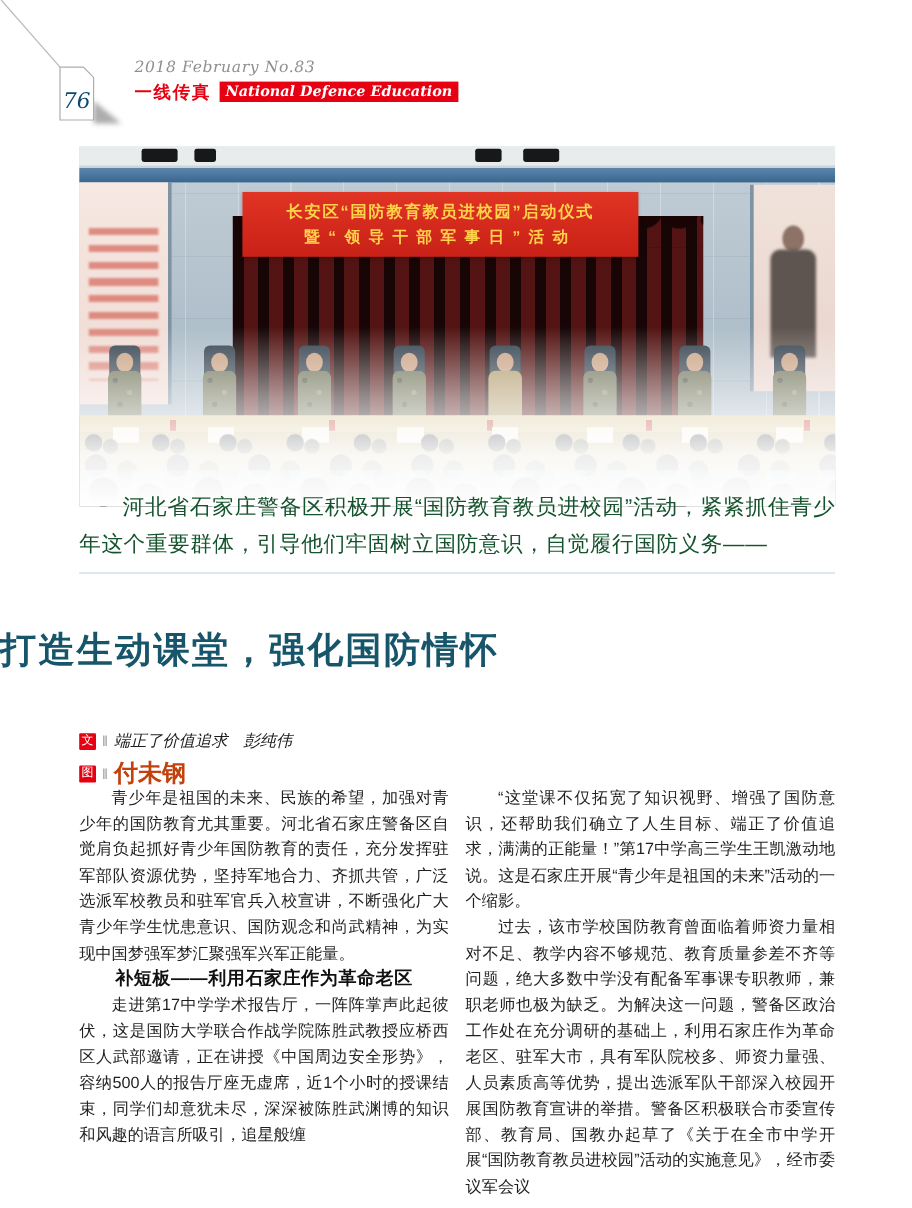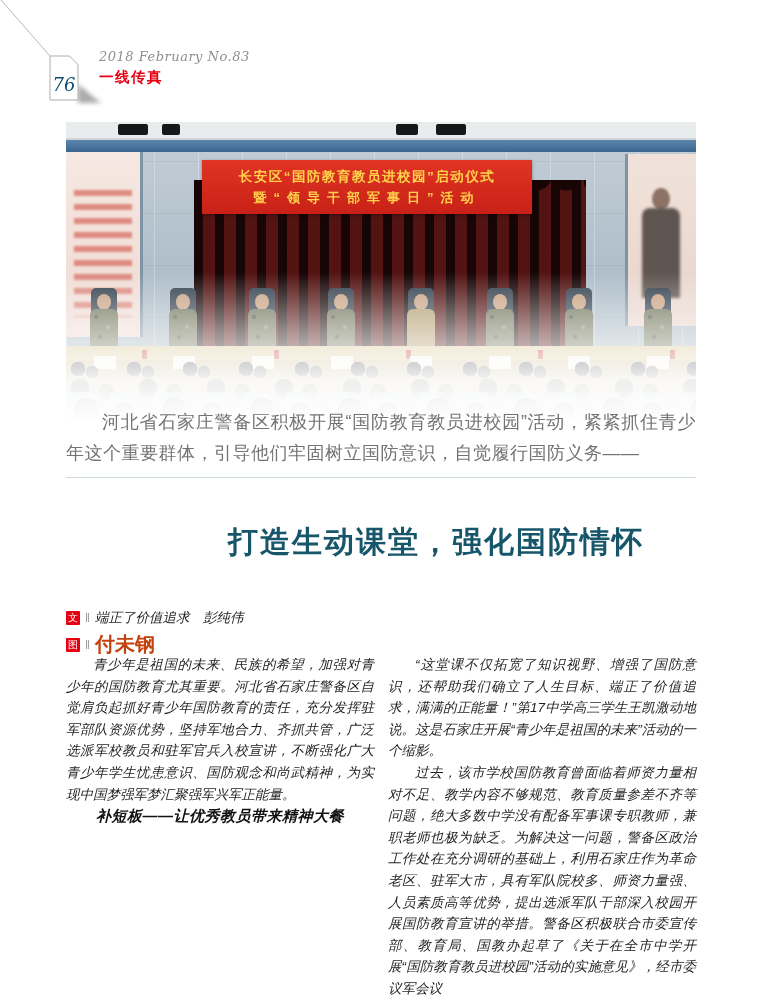--- a/index.html
+++ b/index.html
@@ -13,7 +13,7 @@
             font-size:18px;color:#0c4a6e;}
 
   
-  .header{position:absolute;left:99px;top:49px;}
+  .header{position:absolute;left:112px;top:49px;}
   .issue{font-family:"DejaVu Serif","Liberation Serif",serif;font-style:italic;
          font-size:13px;color:#8f8f8f;letter-spacing:.5px;}
   .tag-row{display:flex;align-items:flex-start;margin-top:4px;}

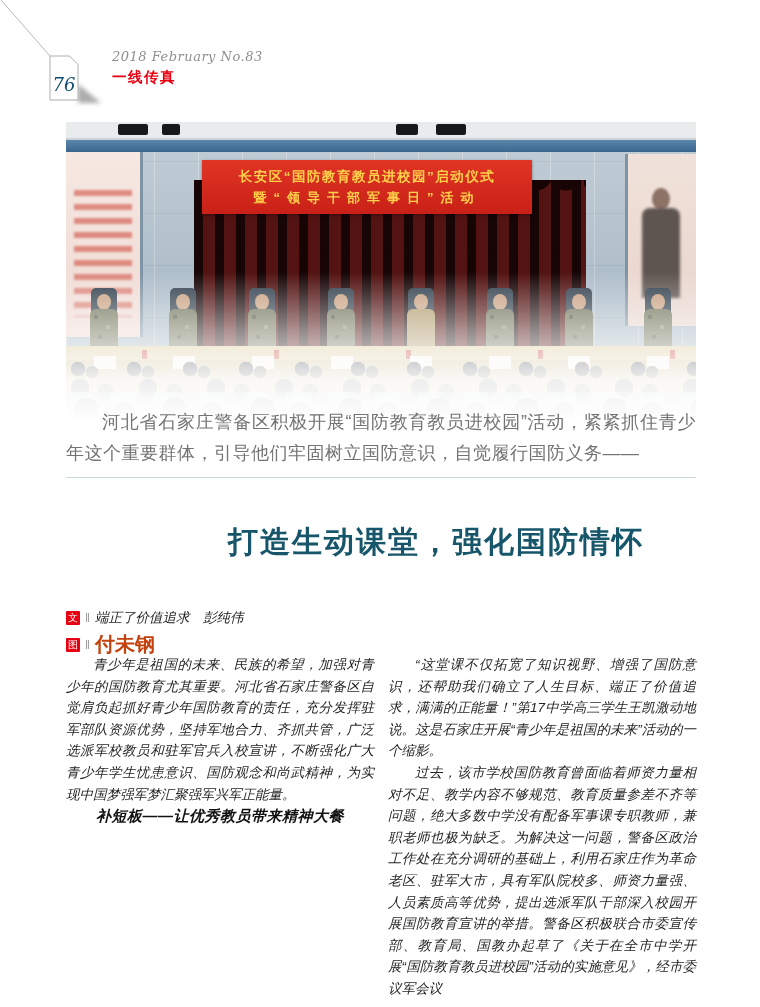--- a/index.html
+++ b/index.html
@@ -146,6 +146,7 @@
     <div class="issue">2018 February No.83</div>
     <div class="tag-row">
       <span class="tag-cn">一线传真</span>
+      <span class="tag-en">National Defence Education</span>
     </div>
   </div>
 

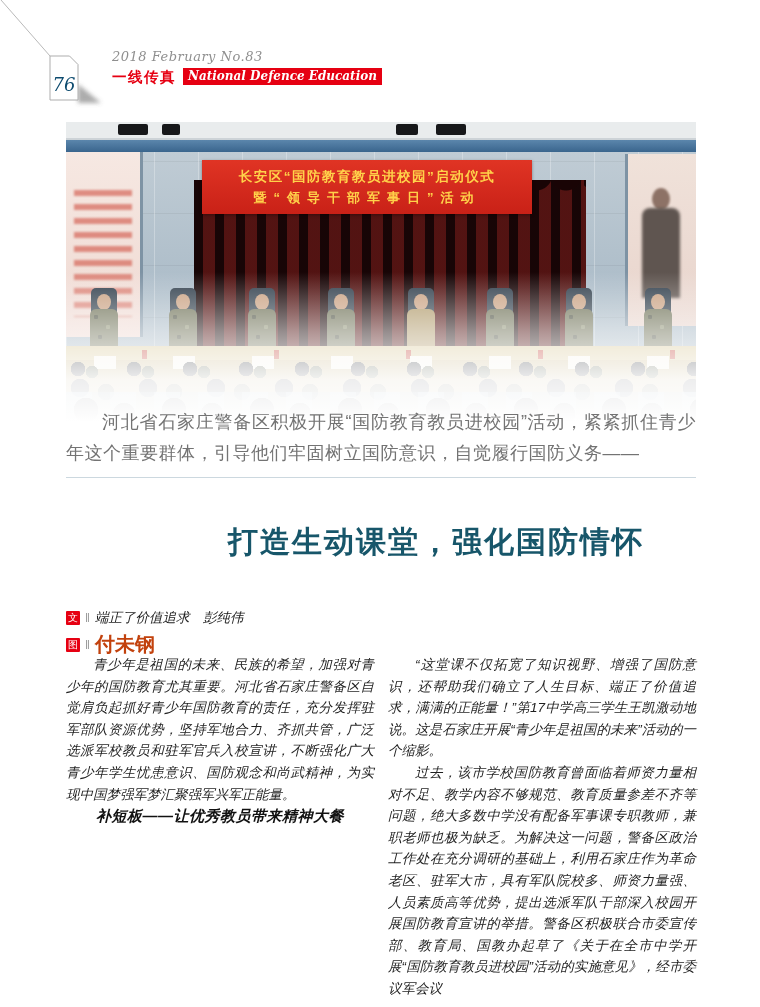--- a/index.html
+++ b/index.html
@@ -100,7 +100,7 @@
 
   
   .caption{position:absolute;left:66px;top:407px;width:630px;
-           font-size:18px;line-height:31px;color:#737373;letter-spacing:.5px;
+           font-size:18px;line-height:31px;color:#14532d;letter-spacing:.5px;
            text-align:justify;text-indent:2em;}
   .divider{position:absolute;left:66px;top:477px;width:630px;height:1px;background:#ccd8df;}
   .title{position:absolute;left:0;top:522px;width:644px;text-align:right;

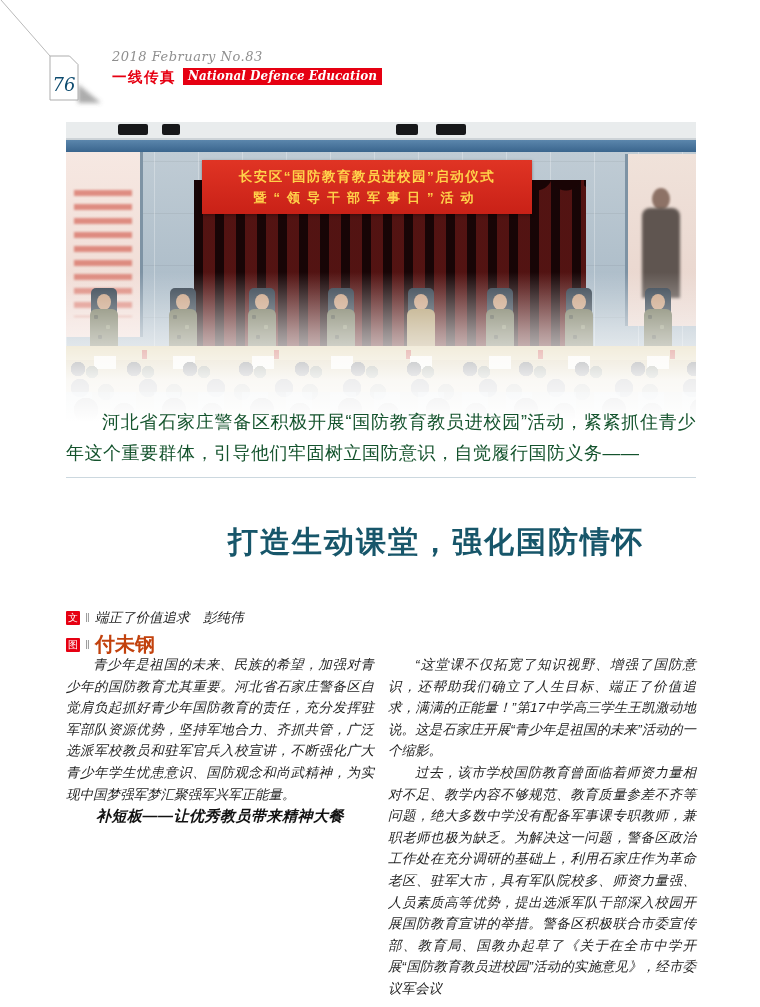--- a/index.html
+++ b/index.html
@@ -103,7 +103,7 @@
            font-size:18px;line-height:31px;color:#14532d;letter-spacing:.5px;
            text-align:justify;text-indent:2em;}
   .divider{position:absolute;left:66px;top:477px;width:630px;height:1px;background:#ccd8df;}
-  .title{position:absolute;left:0;top:522px;width:644px;text-align:right;
+  .title{position:absolute;left:0;top:522px;width:644px;text-align:left;
          font-family:"DejaVu Serif","Liberation Serif",serif;font-weight:bold;
          font-size:30px;color:#17566a;letter-spacing:2px;}
 

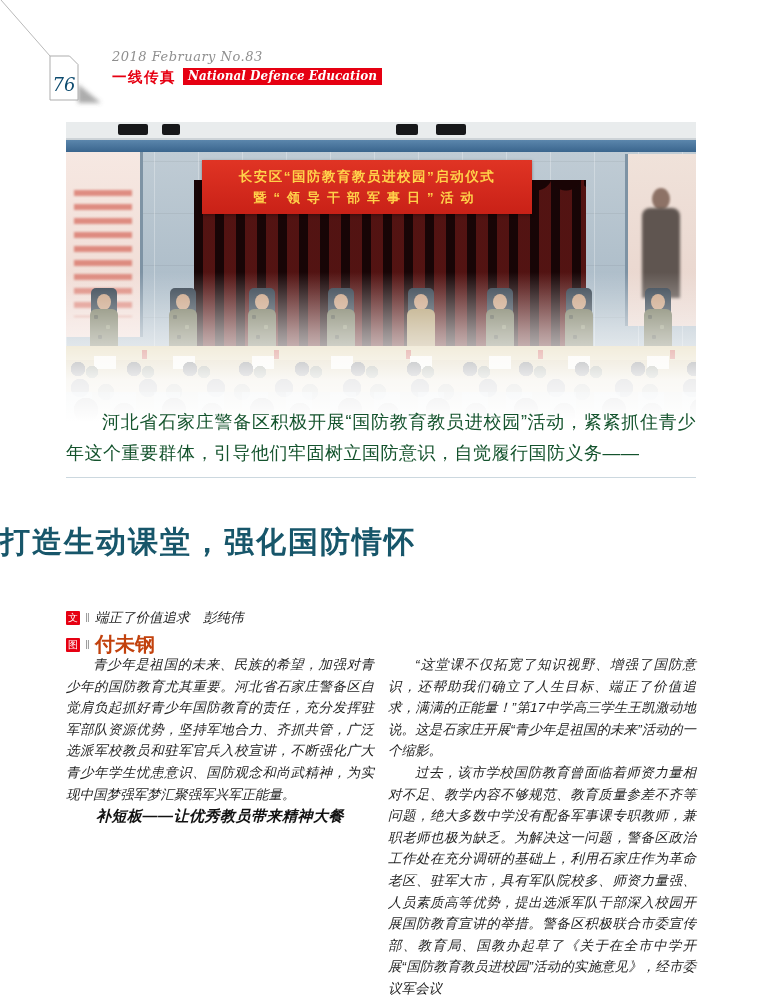--- a/index.html
+++ b/index.html
@@ -120,7 +120,7 @@
   
   .body-cols{position:absolute;left:66px;top:654px;width:630px;display:flex;gap:14px;}
   .col{width:308px;font-size:13.5px;line-height:21.6px;color:#1f1f1f;text-align:justify;}
-  .col p{margin:0;text-indent:2em;font-style:italic;}
+  .col p{margin:0;text-indent:2em;}
   .col p.cont{text-indent:0;}
   .subhead{text-align:center;font-weight:bold;font-size:15px;color:#111;
            margin:10px 0 9px 0;text-indent:0 !important;letter-spacing:.5px;}

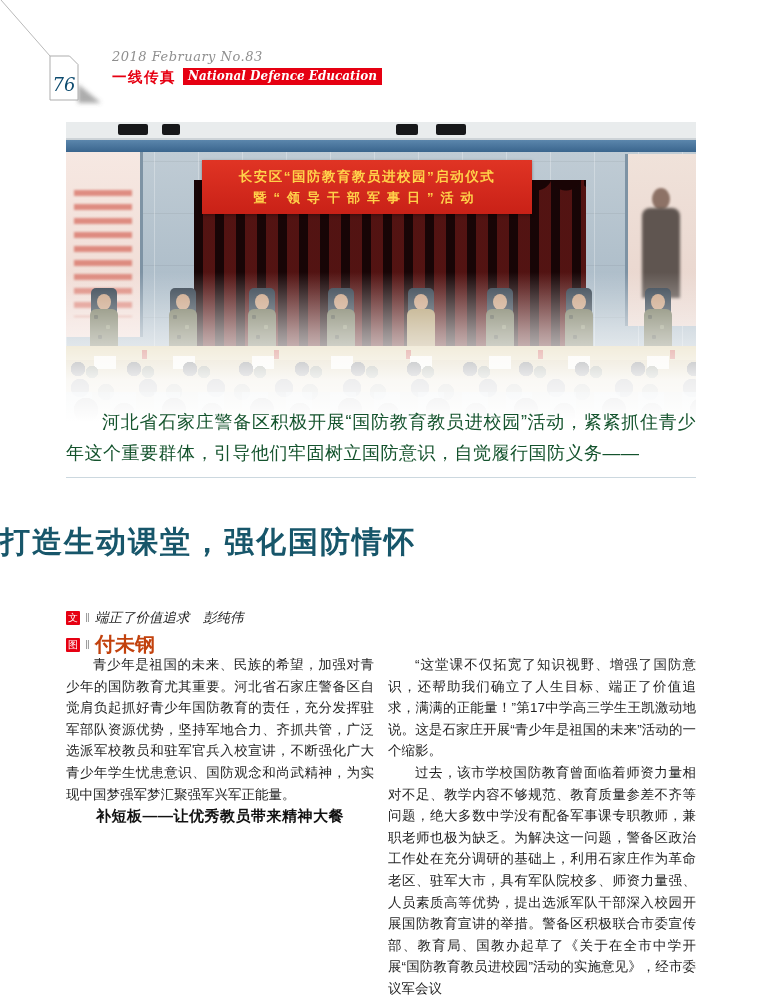--- a/index.html
+++ b/index.html
@@ -257,7 +257,7 @@
   <div class="body-cols">
     <div class="col">
       <p>青少年是祖国的未来、民族的希望，加强对青少年的国防教育尤其重要。河北省石家庄警备区自觉肩负起抓好青少年国防教育的责任，充分发挥驻军部队资源优势，坚持军地合力、齐抓共管，广泛选派军校教员和驻军官兵入校宣讲，不断强化广大青少年学生忧患意识、国防观念和尚武精神，为实现中国梦强军梦汇聚强军兴军正能量。</p>
-      <p class="subhead">补短板——让优秀教员带来精神大餐</p>
+      <p class="subhead">补短板——利用石家庄作为革命老区</p>
     </div>
     <div class="col">
       <p>“这堂课不仅拓宽了知识视野、增强了国防意识，还帮助我们确立了人生目标、端正了价值追求，满满的正能量！”第17中学高三学生王凯激动地说。这是石家庄开展“青少年是祖国的未来”活动的一个缩影。</p>

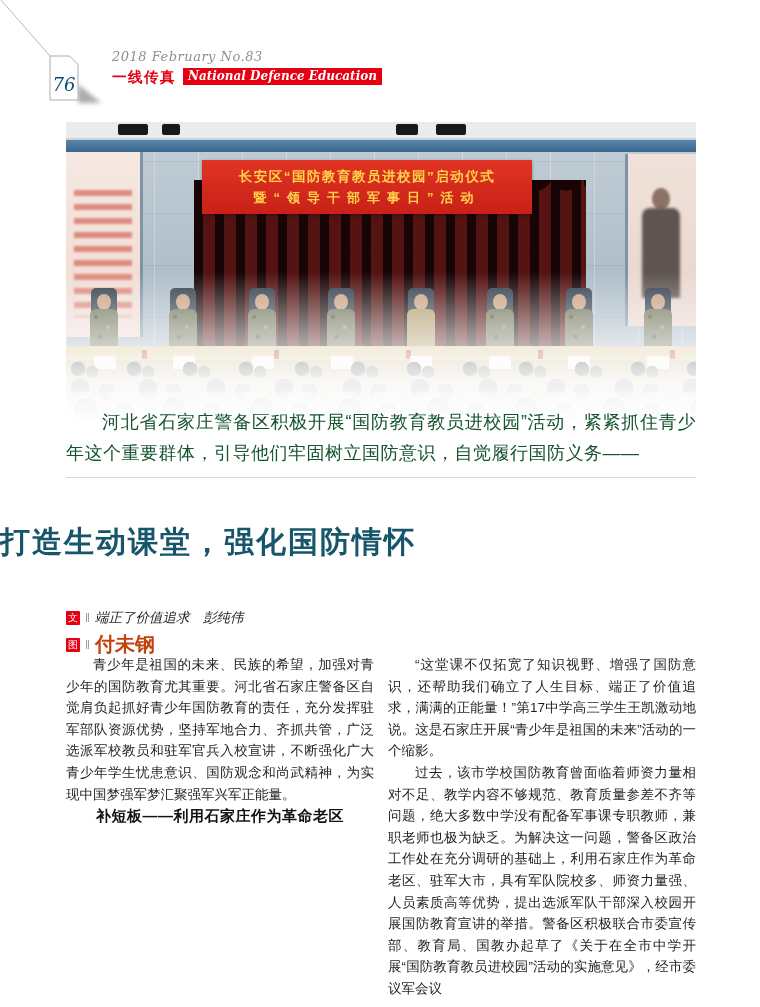--- a/index.html
+++ b/index.html
@@ -258,6 +258,7 @@
     <div class="col">
       <p>青少年是祖国的未来、民族的希望，加强对青少年的国防教育尤其重要。河北省石家庄警备区自觉肩负起抓好青少年国防教育的责任，充分发挥驻军部队资源优势，坚持军地合力、齐抓共管，广泛选派军校教员和驻军官兵入校宣讲，不断强化广大青少年学生忧患意识、国防观念和尚武精神，为实现中国梦强军梦汇聚强军兴军正能量。</p>
       <p class="subhead">补短板——利用石家庄作为革命老区</p>
+      <p>走进第17中学学术报告厅，一阵阵掌声此起彼伏，这是国防大学联合作战学院陈胜武教授应桥西区人武部邀请，正在讲授《中国周边安全形势》，容纳500人的报告厅座无虚席，近1个小时的授课结束，同学们却意犹未尽，深深被陈胜武渊博的知识和风趣的语言所吸引，追星般缠</p>
     </div>
     <div class="col">
       <p>“这堂课不仅拓宽了知识视野、增强了国防意识，还帮助我们确立了人生目标、端正了价值追求，满满的正能量！”第17中学高三学生王凯激动地说。这是石家庄开展“青少年是祖国的未来”活动的一个缩影。</p>

